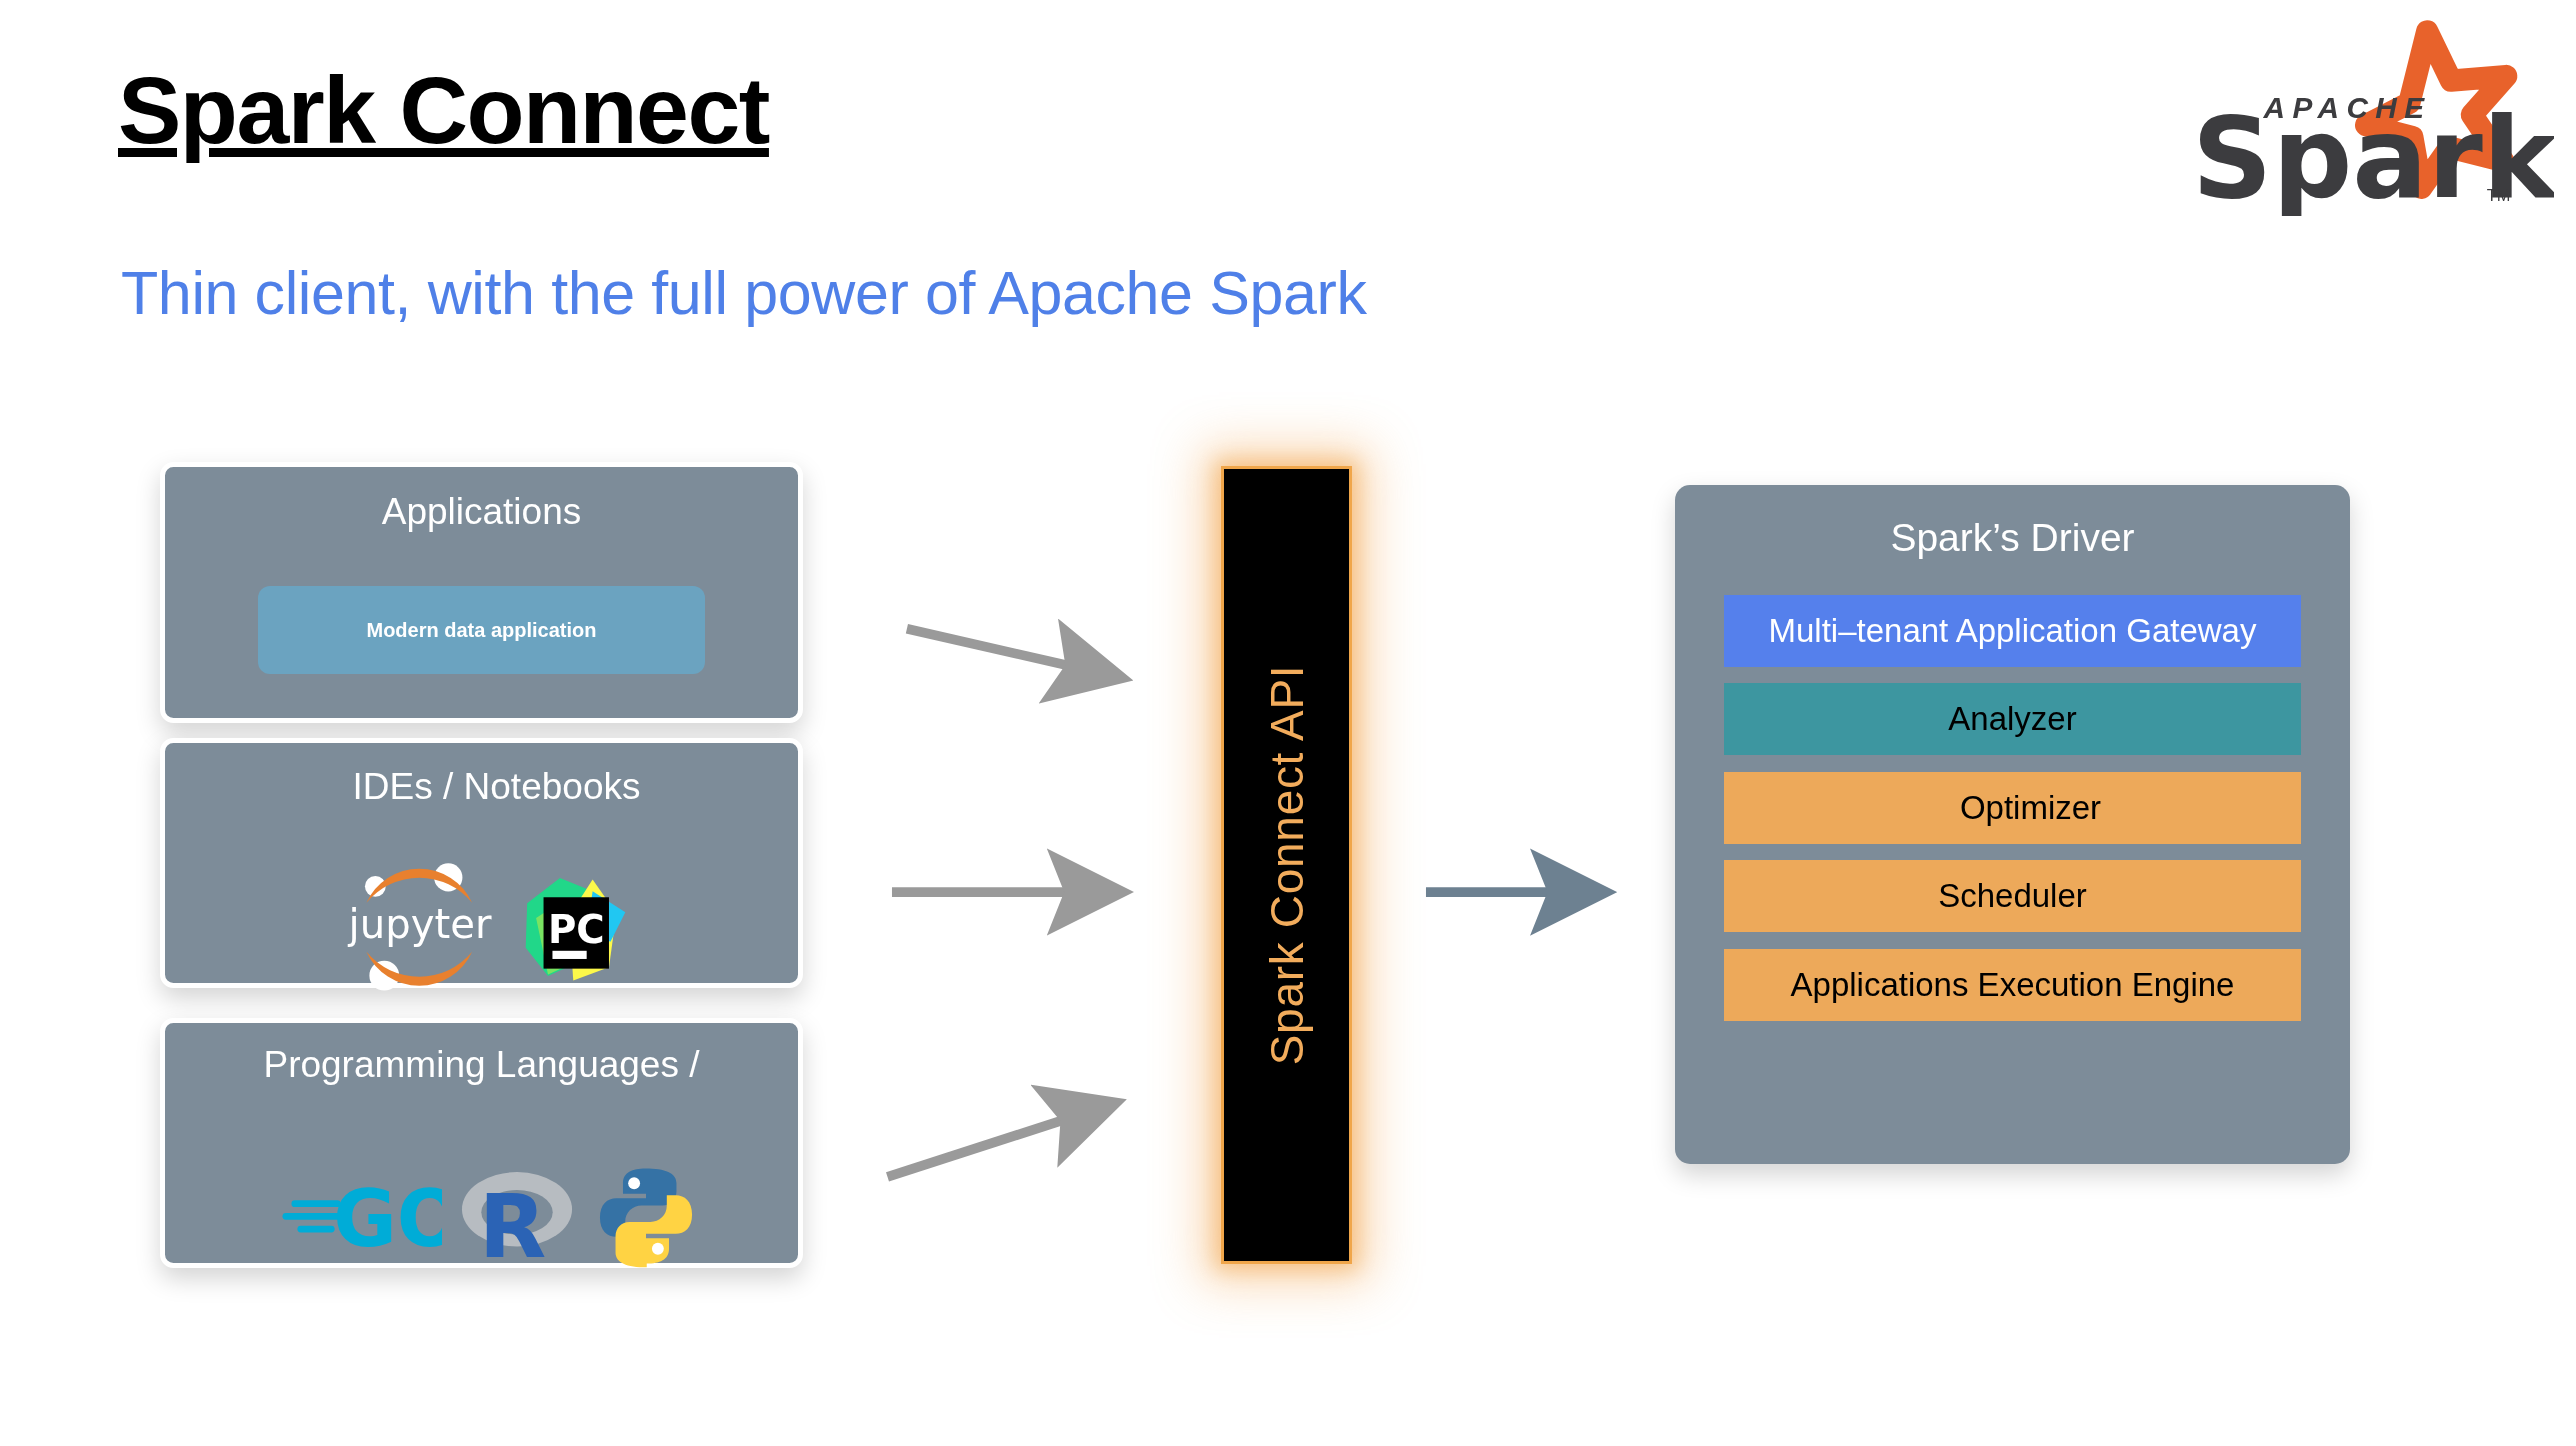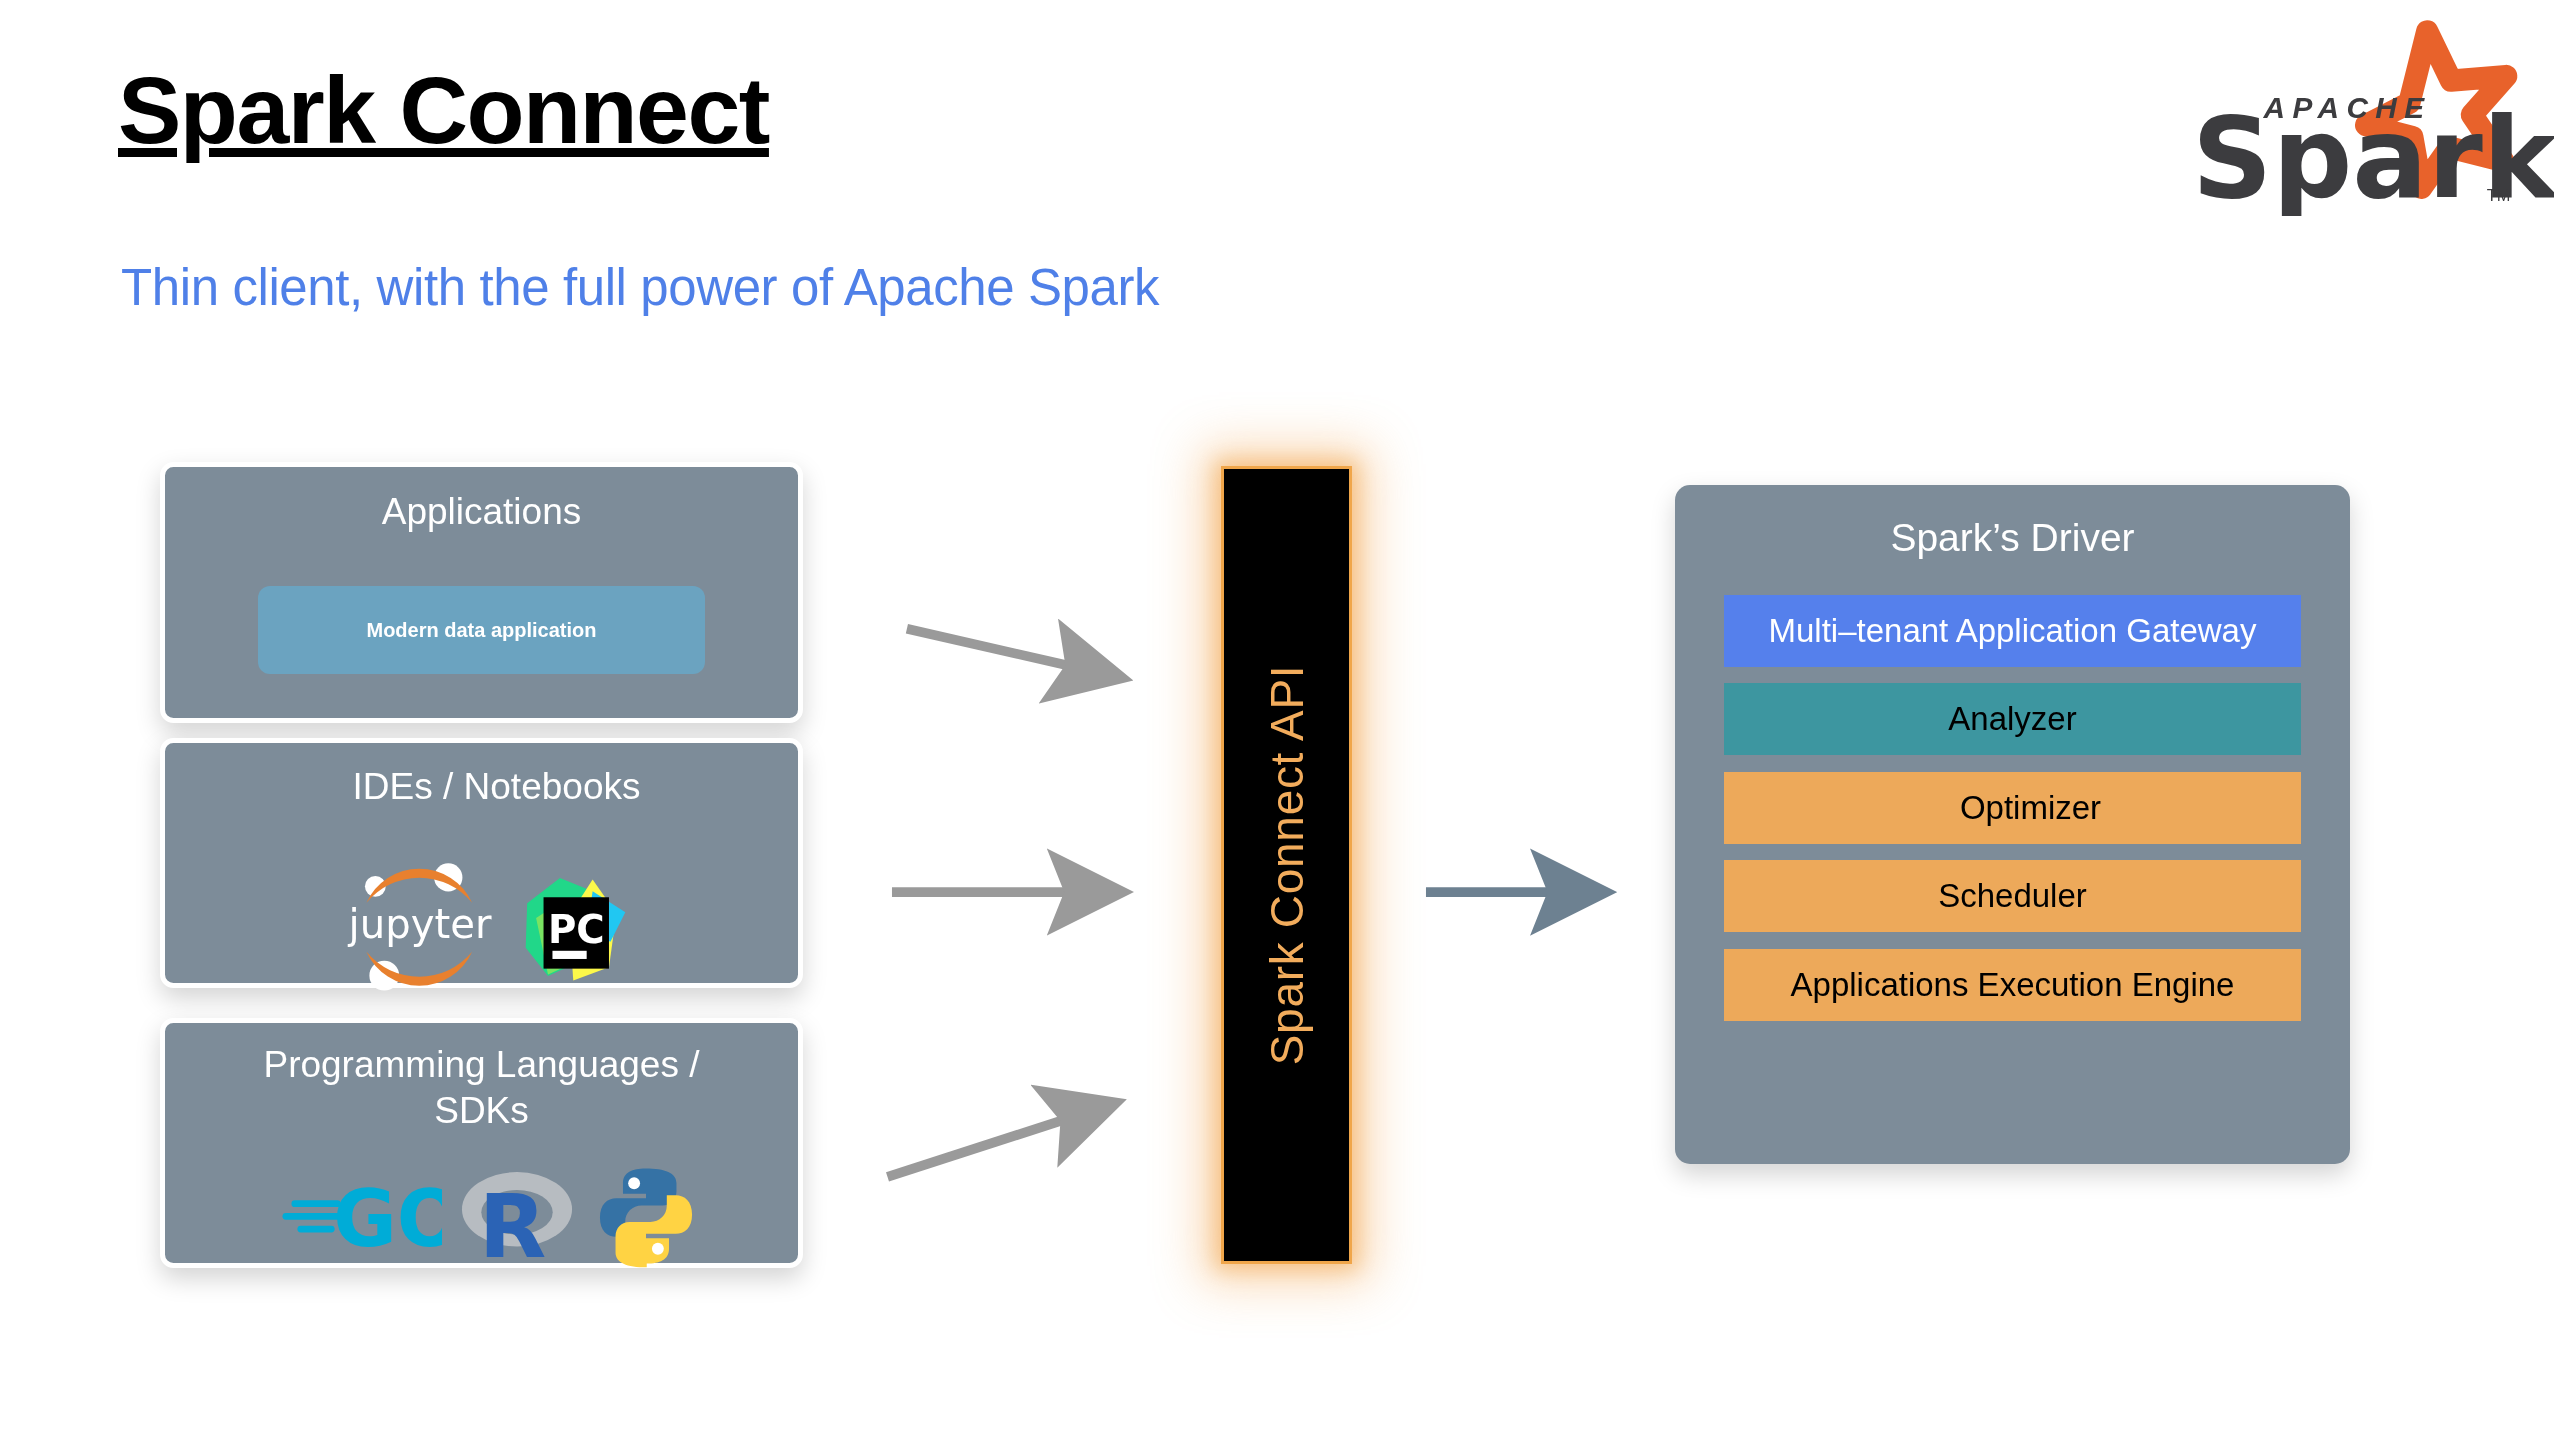--- a/index.html
+++ b/index.html
@@ -19,7 +19,7 @@
   }
   #subtitle {
     position: absolute; left: 121px; top: 260px;
-    font-size: 51px; font-weight: 400; color: #4f80e8;
+    font-size: 61px; font-weight: 400; color: #4f80e8;
     letter-spacing: -0.4px; line-height: 1.1;
   }
 

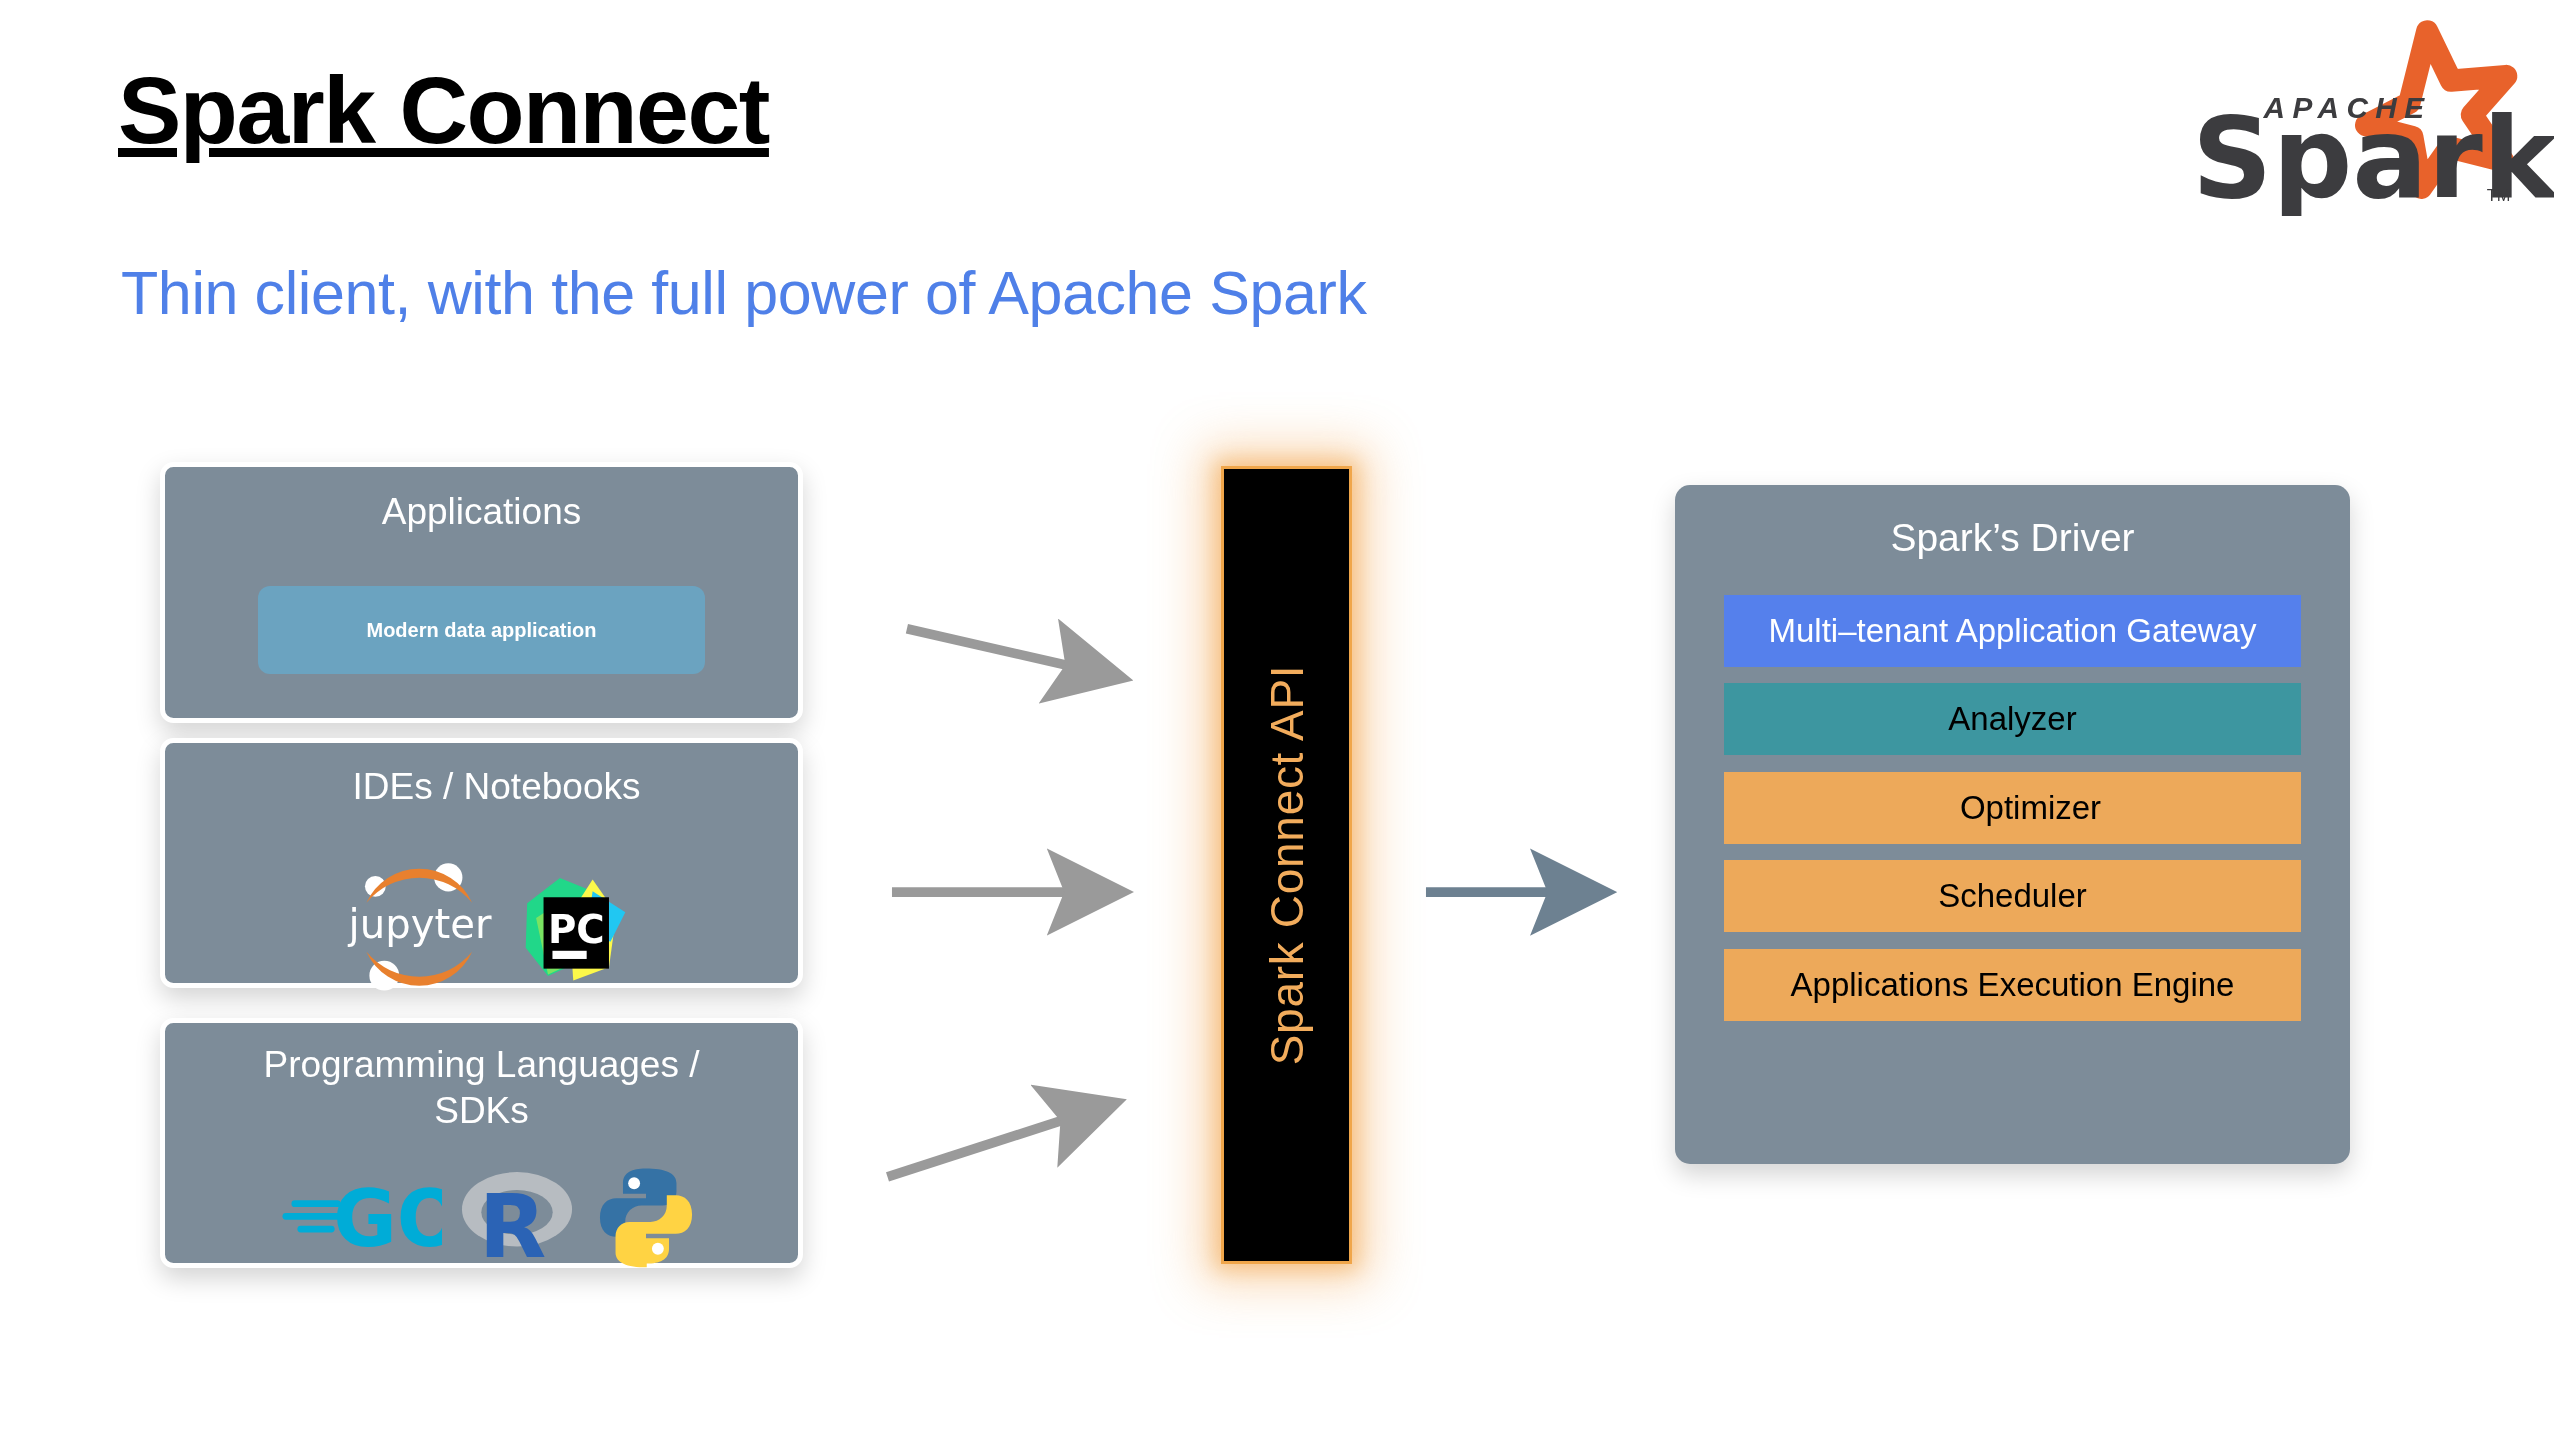--- a/index.html
+++ b/index.html
@@ -155,7 +155,6 @@
   <div class="client-box" id="box-langs">
     <div class="client-title">
       <div>Programming Languages /</div>
-      <div>SDKs</div>
     </div>
     <div class="logo-row" id="lang-logos">
 

